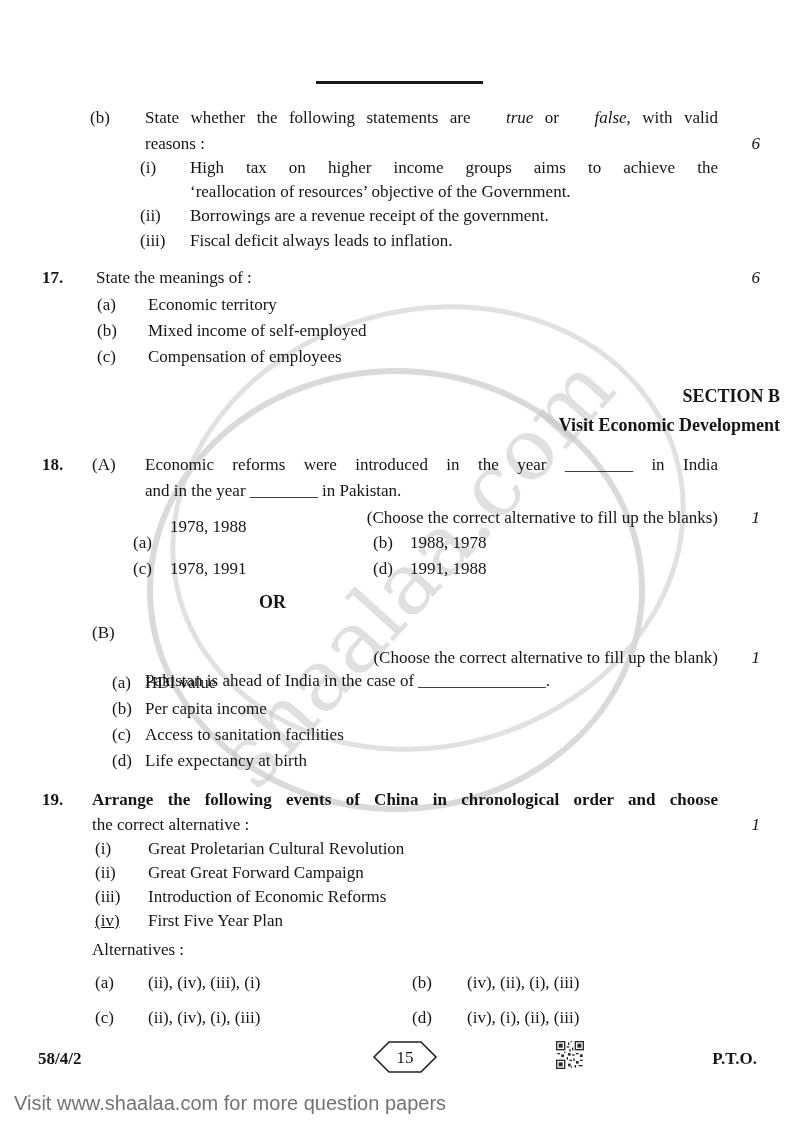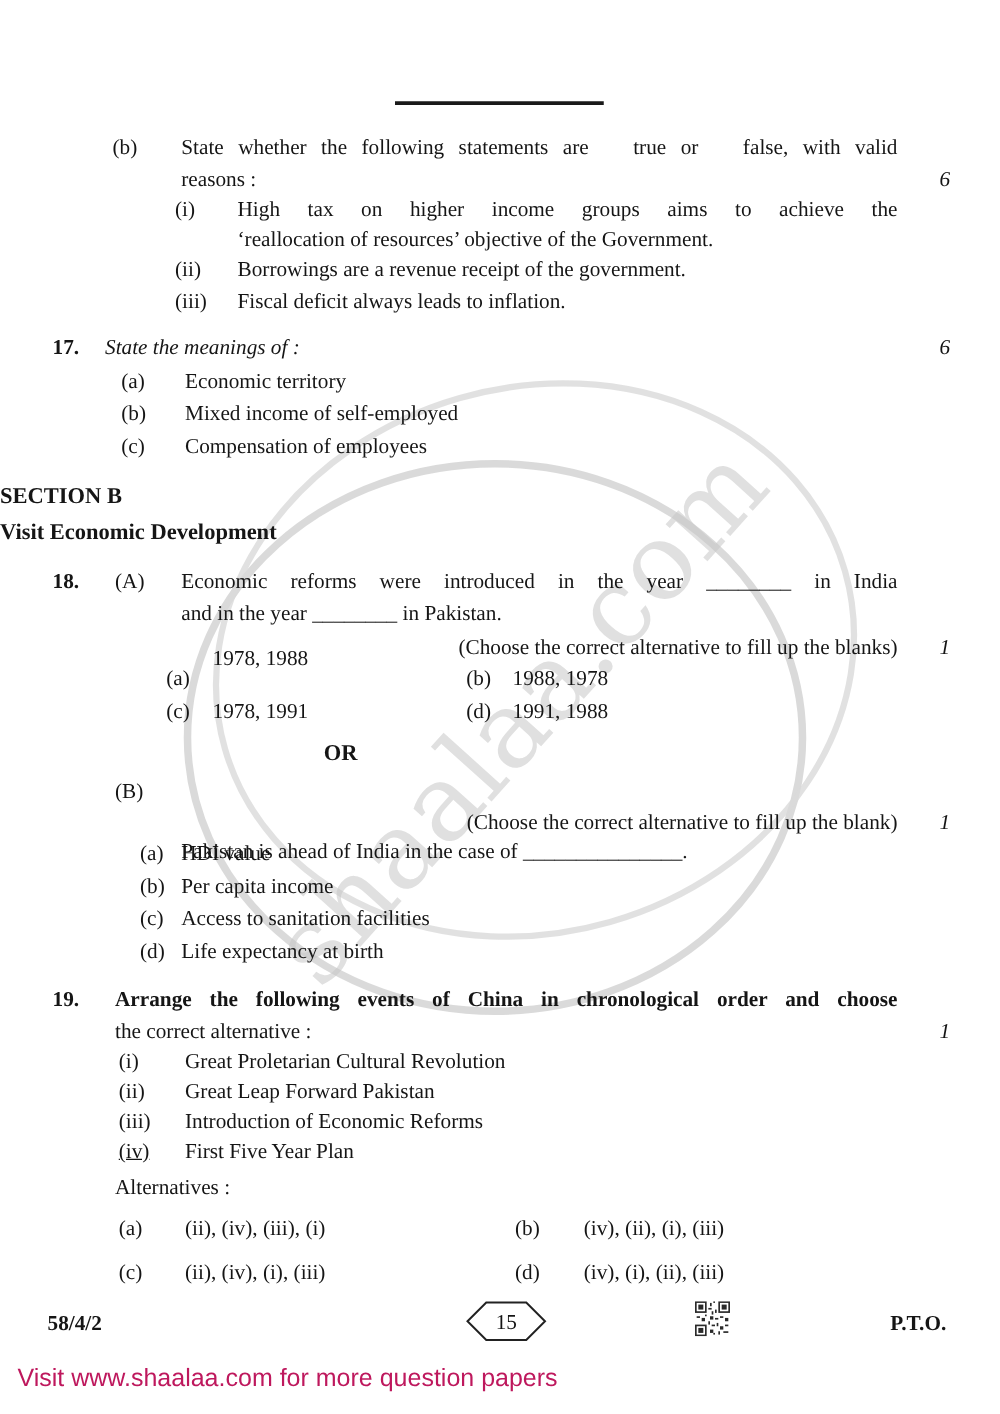--- a/index.html
+++ b/index.html
@@ -10,7 +10,7 @@
   .abs{position:absolute;white-space:nowrap;font-size:17px;line-height:22px;}
   .j{position:absolute;font-size:17px;line-height:22px;text-align:justify;text-align-last:justify;-moz-text-align-last:justify;text-justify:inter-word;}
   .b{font-weight:bold;}
-  .i{margin-left:24px;}
+  .i{font-style:italic;margin-left:24px;}
   .marks{position:absolute;right:40px;font-style:italic;font-size:17px;line-height:22px;text-align:right;}
   .rline{position:absolute;right:82px;font-size:17px;line-height:22px;white-space:nowrap;text-align:left;}
   .center{position:absolute;left:0;width:780px;text-align:left;}

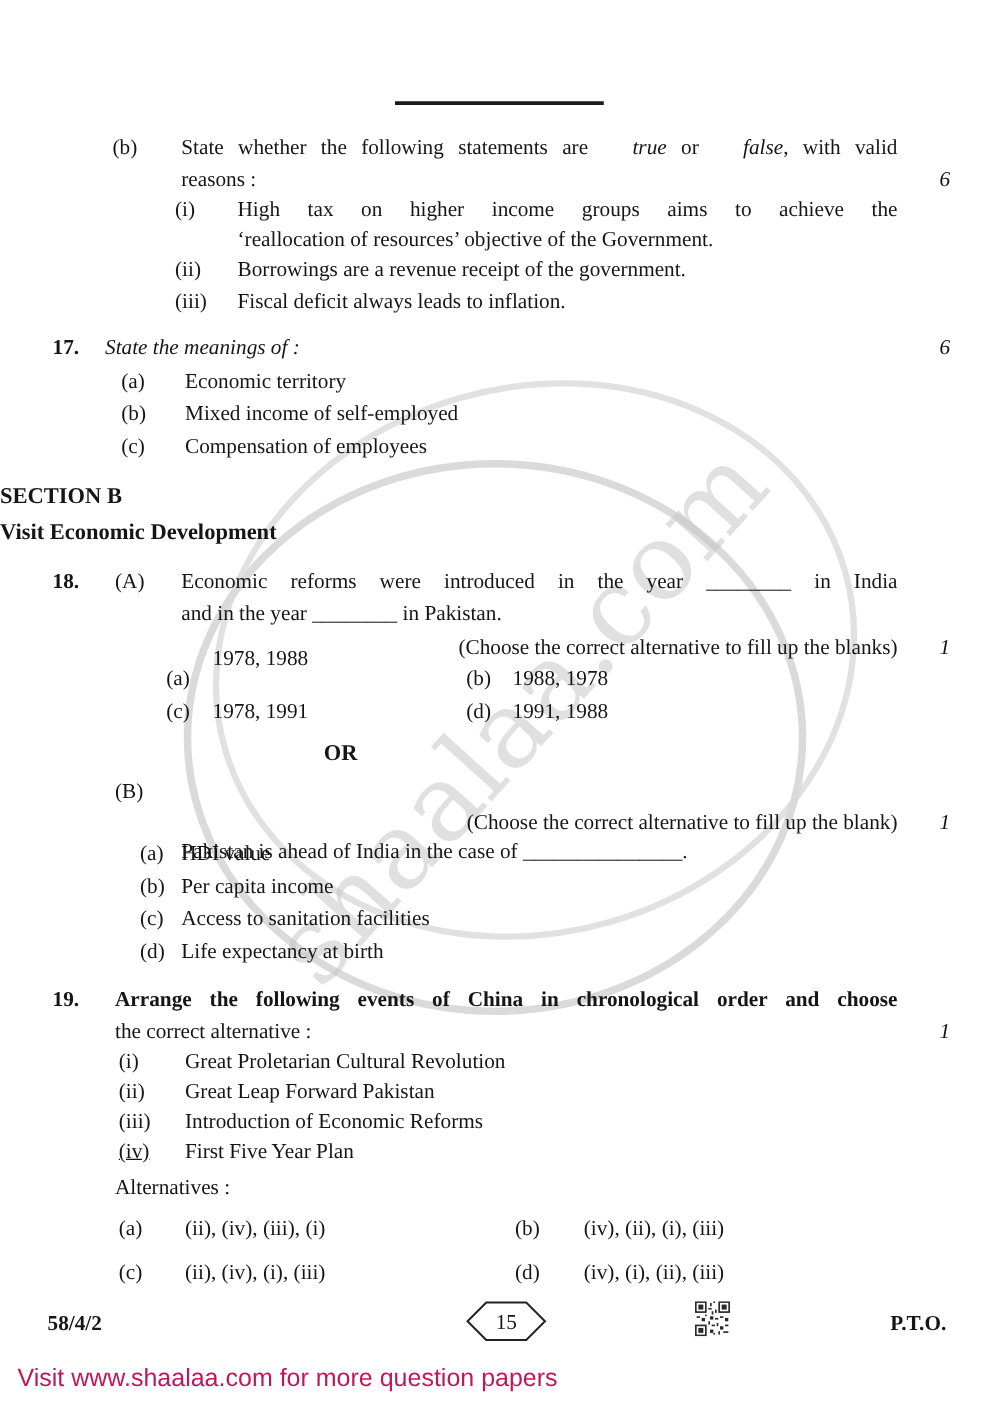--- a/index.html
+++ b/index.html
@@ -48,7 +48,7 @@
   <div class="abs" style="left:190px;top:230px;">Fiscal deficit always leads to inflation.</div>
 
   <div class="abs b" style="left:42px;top:267px;">17.</div>
-  <div class="abs" style="left:84px;top:267px;font-style:italic;">State the meanings of :</div>
+  <div class="abs" style="left:96px;top:267px;">State the meanings of :</div>
   <div class="marks" style="top:267px;">6</div>
 
   <div class="abs" style="left:97px;top:294px;">(a)</div>

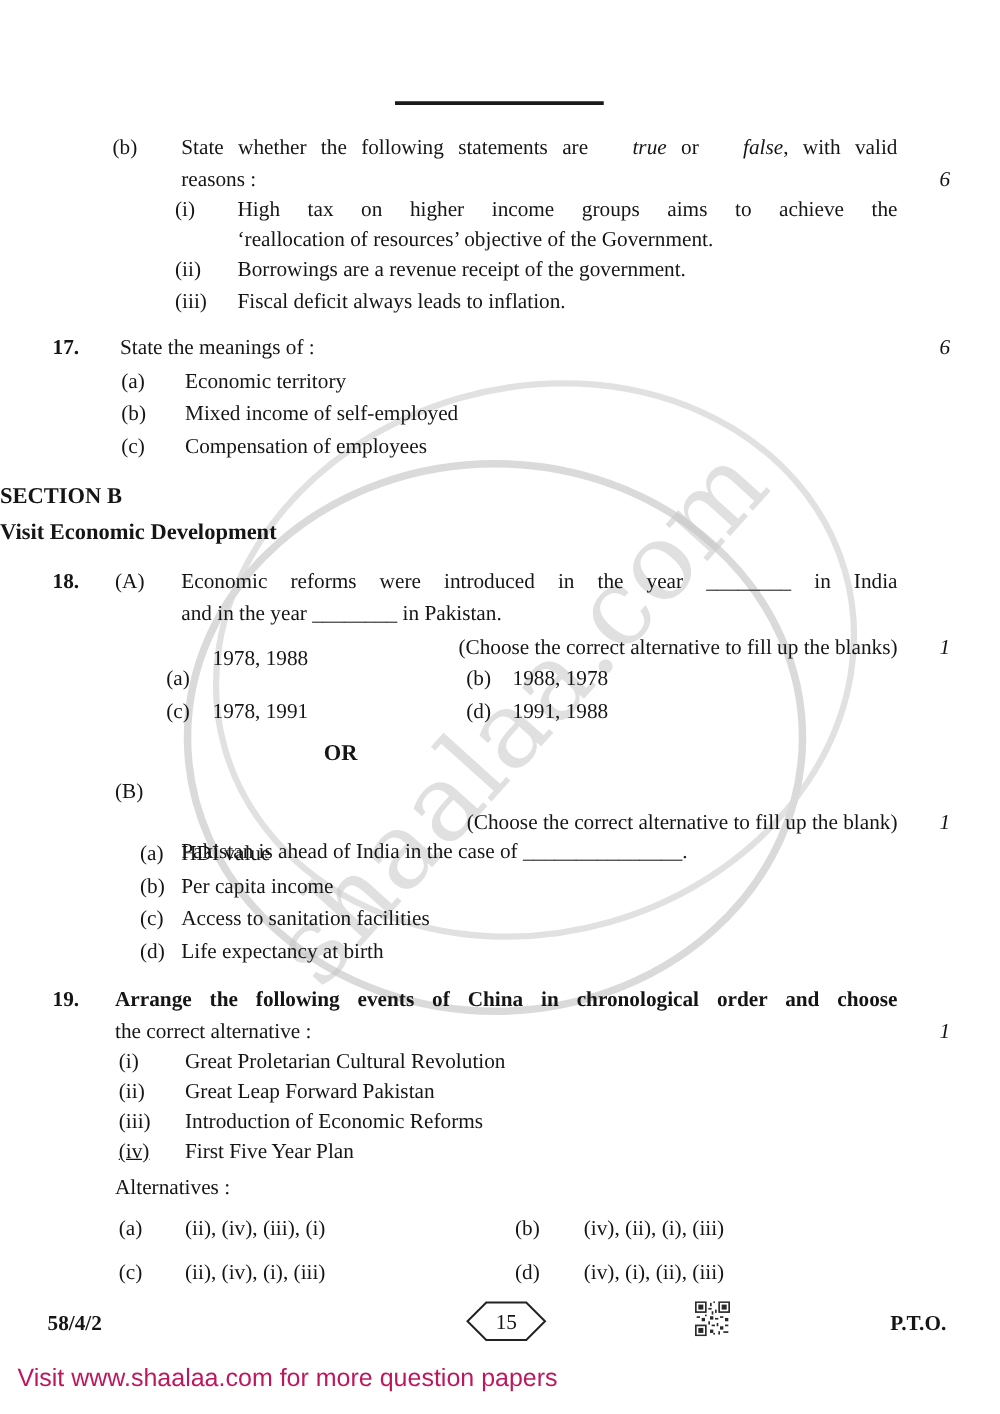--- a/index.html
+++ b/index.html
@@ -13,7 +13,7 @@
   .i{font-style:italic;margin-left:24px;}
   .marks{position:absolute;right:40px;font-style:italic;font-size:17px;line-height:22px;text-align:right;}
   .rline{position:absolute;right:82px;font-size:17px;line-height:22px;white-space:nowrap;text-align:left;}
-  .center{position:absolute;left:0;width:780px;text-align:left;}
+  .center{position:absolute;left:0;width:780px;text-align:right;}
   .rule{position:absolute;background:#1a1a1a;}
   .wm{position:absolute;left:0;top:0;z-index:0;}
   .content{position:relative;z-index:1;}

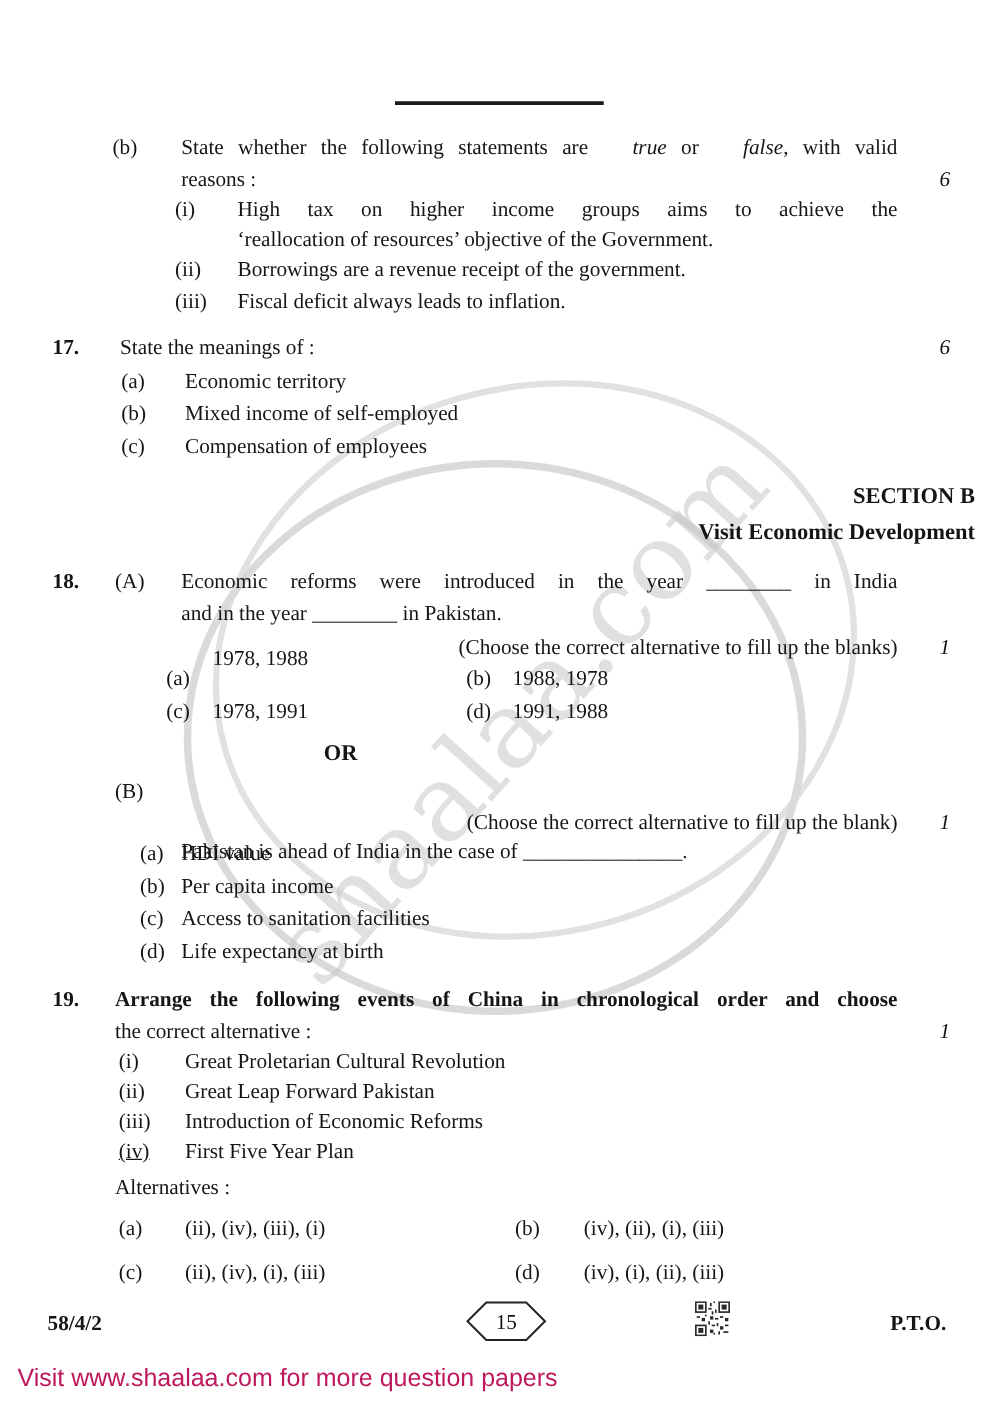--- a/index.html
+++ b/index.html
@@ -101,7 +101,7 @@
   <div class="abs" style="left:95px;top:838px;">(i)</div>
   <div class="abs" style="left:148px;top:838px;">Great Proletarian Cultural Revolution</div>
   <div class="abs" style="left:95px;top:862px;">(ii)</div>
-  <div class="abs" style="left:148px;top:862px;">Great Leap Forward Pakistan</div>
+  <div class="abs" style="left:148px;top:862px;">Great Great Forward Campaign</div>
   <div class="abs" style="left:95px;top:886px;">(iii)</div>
   <div class="abs" style="left:148px;top:886px;">Introduction of Economic Reforms</div>
   <div class="abs" style="left:95px;top:910px;text-decoration:underline;">(iv)</div>

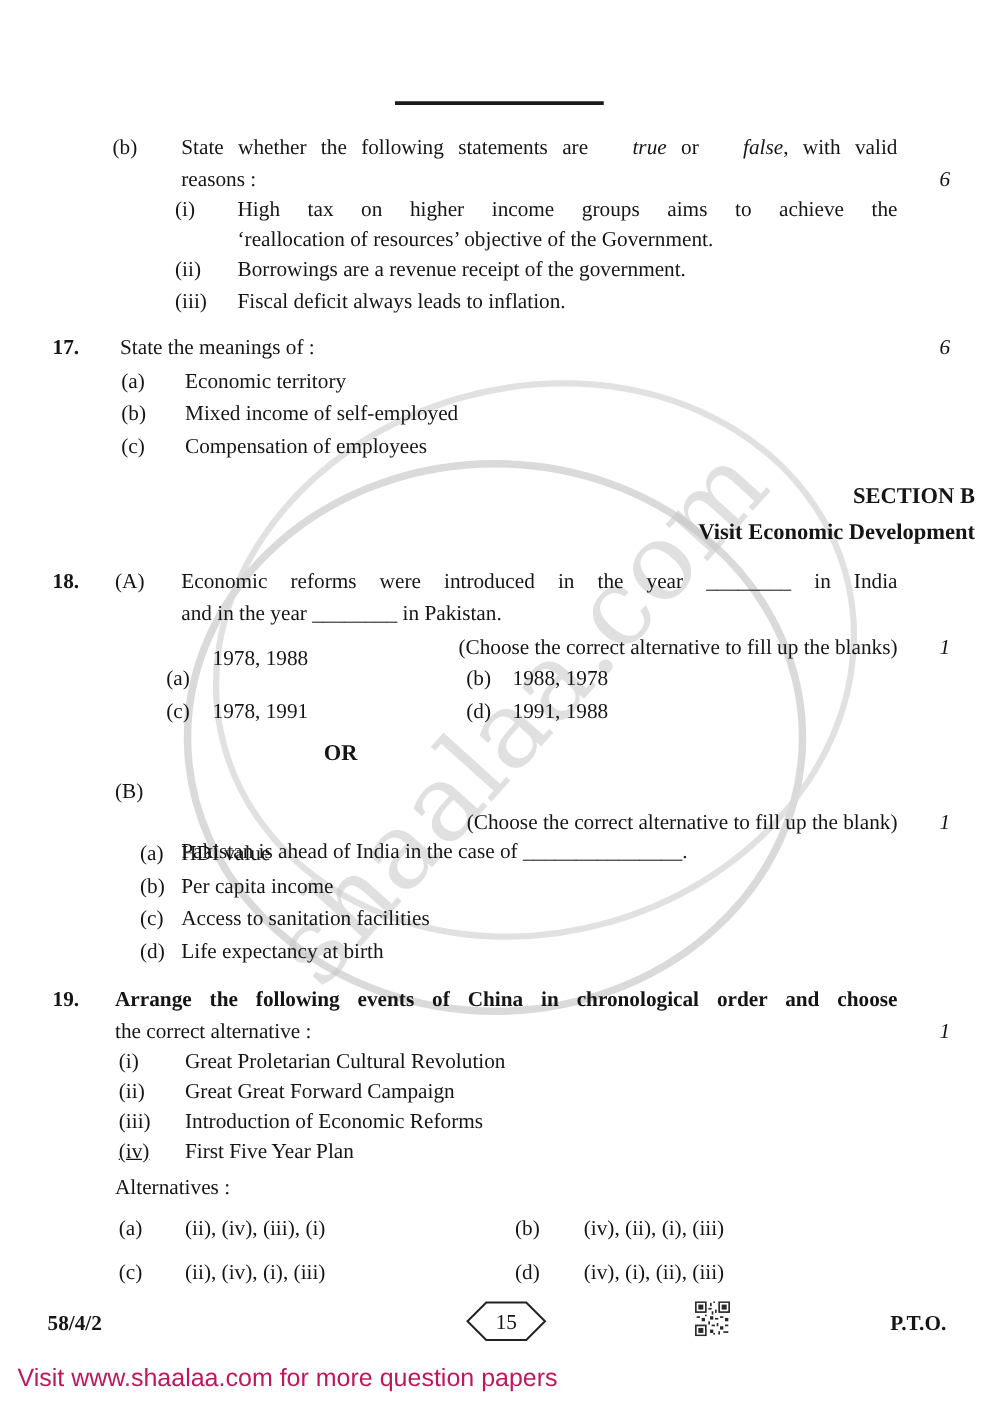--- a/index.html
+++ b/index.html
@@ -162,7 +162,7 @@
 
   <div class="abs" style="right:43px;left:auto;top:1048px;font-weight:bold;">P.T.O.</div>
 
-  <div class="abs footer-sans" style="left:14px;top:1092px;font-size:20px;color:#be185d;">Visit www.shaalaa.com for more question papers</div>
+  <div class="abs footer-sans" style="left:14px;top:1092px;font-size:20px;color:#737373;">Visit www.shaalaa.com for more question papers</div>
 
 </div>
 

